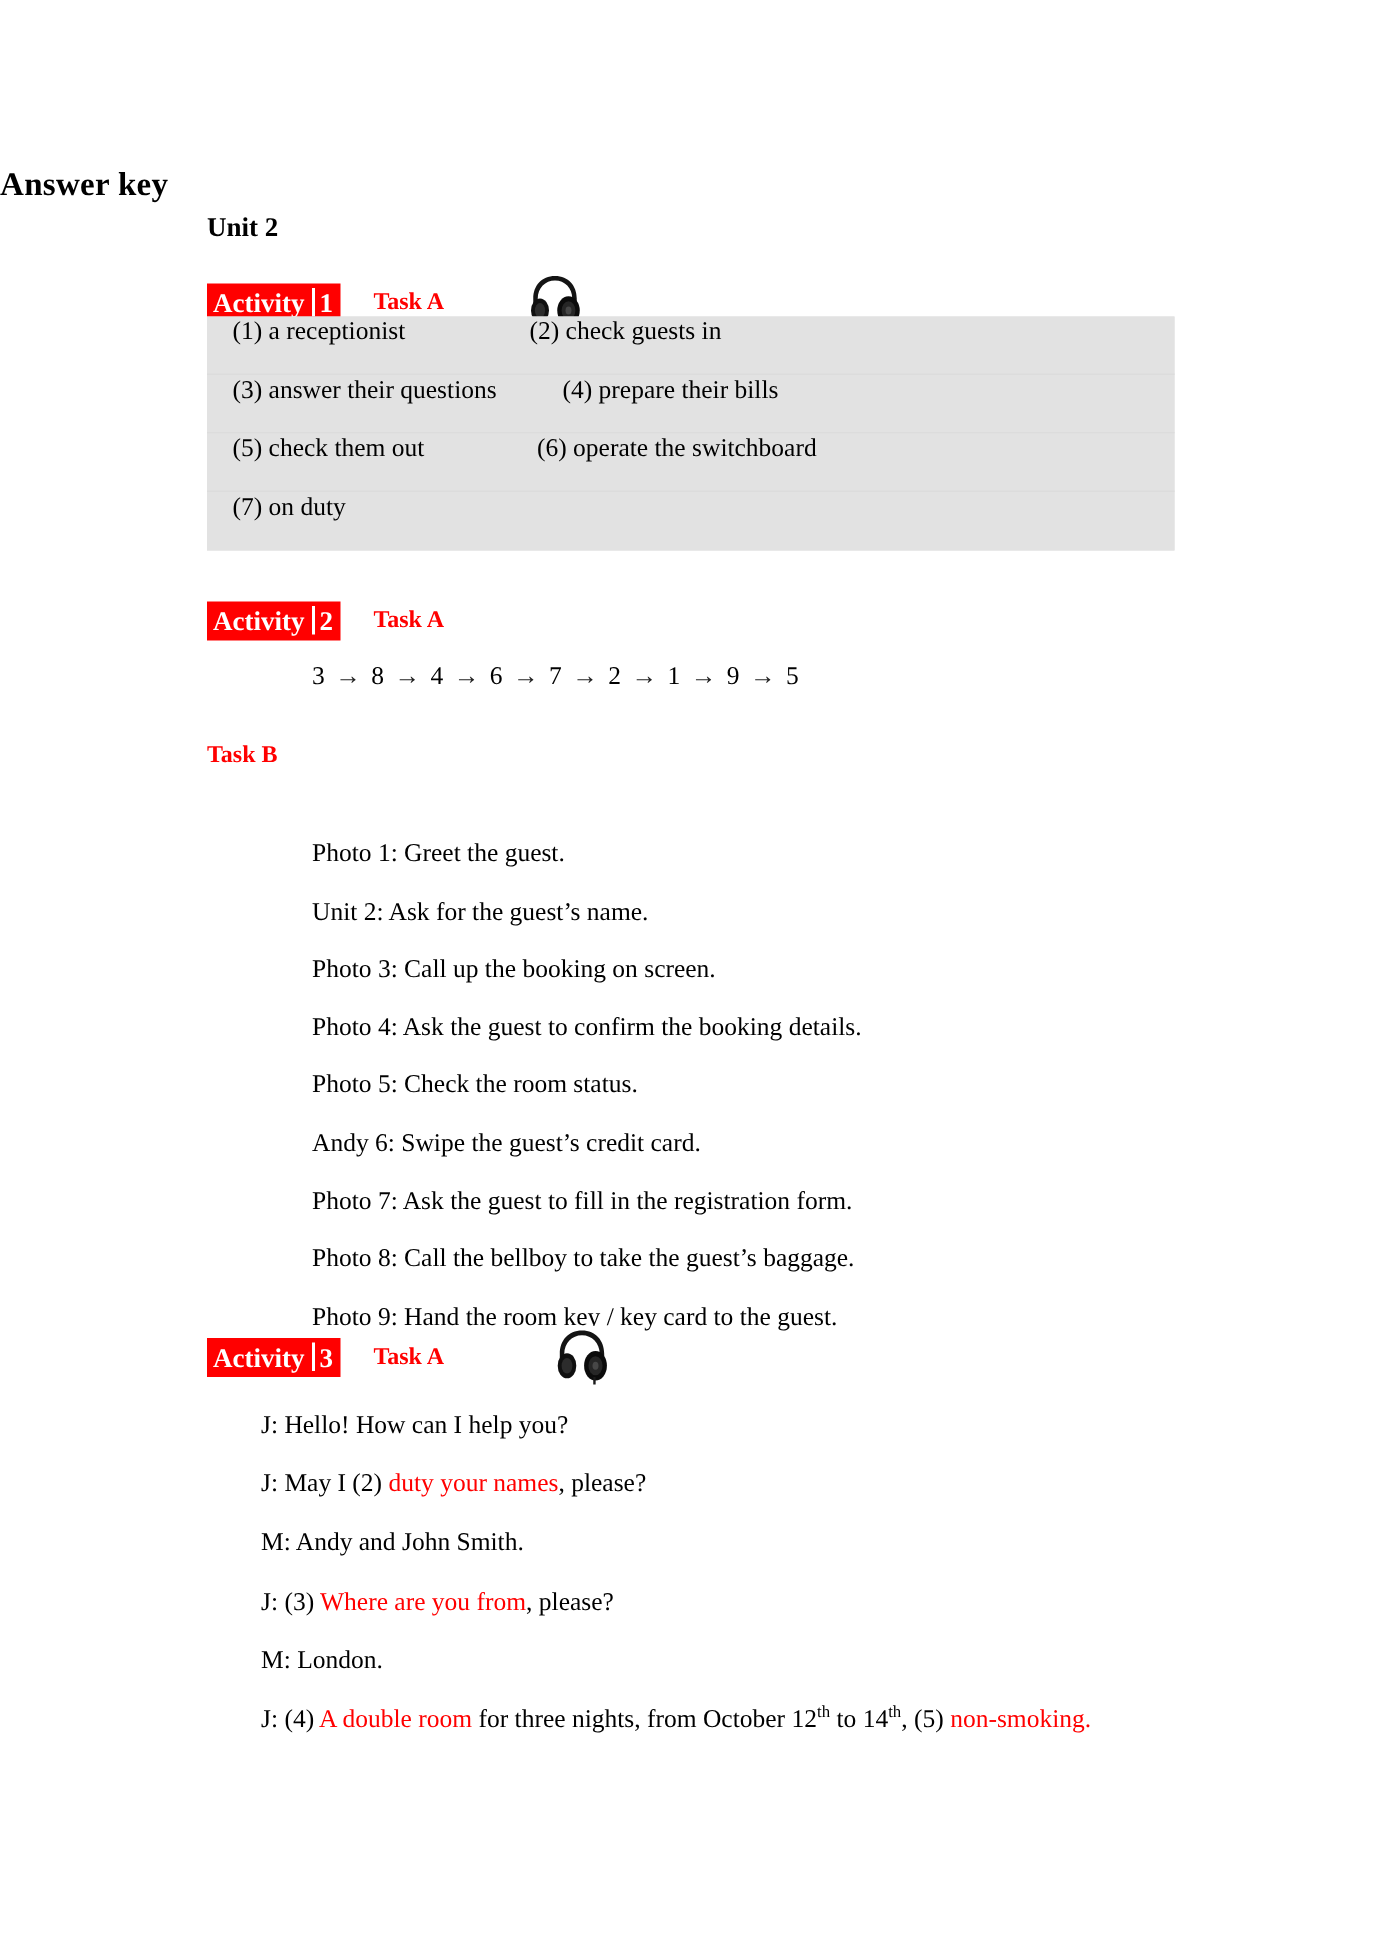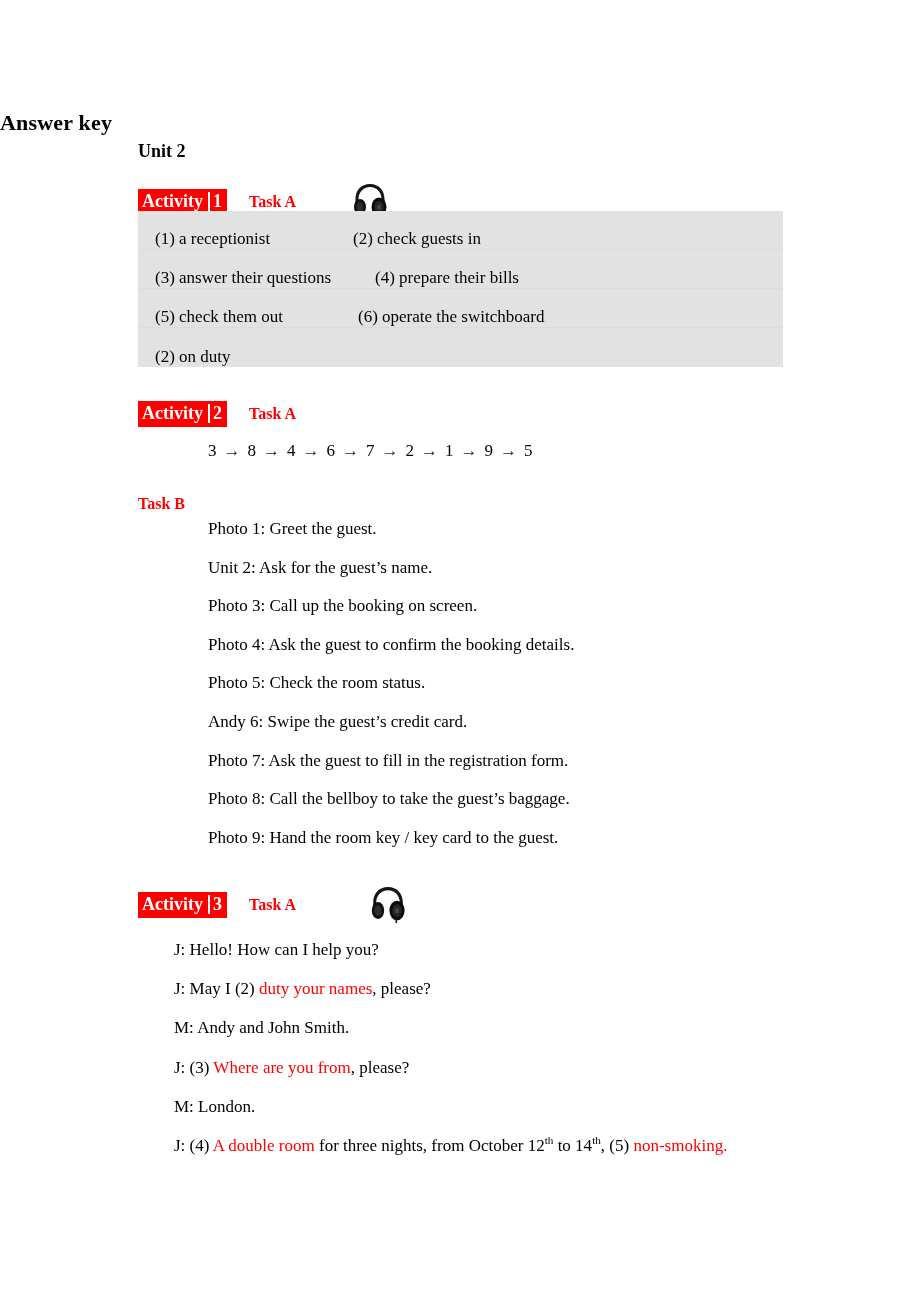--- a/index.html
+++ b/index.html
@@ -54,7 +54,7 @@
   }
   .activity-badge {
     display: inline-flex;
-    align-items: flex-start;
+    align-items: center;
     background: #ff0000;
     color: #ffffff;
     font-weight: bold;

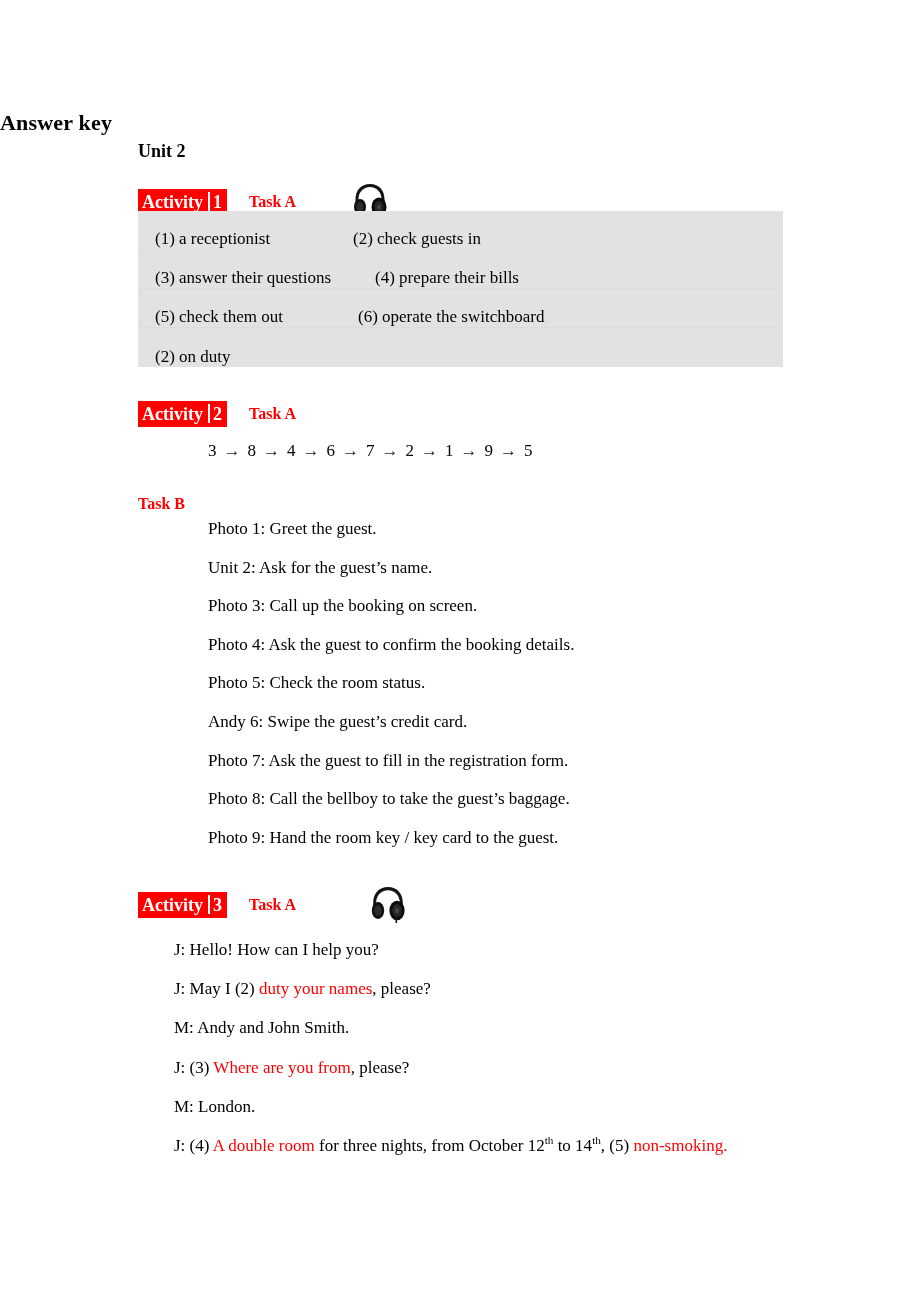--- a/index.html
+++ b/index.html
@@ -112,7 +112,7 @@
   }
   .answer-line {
     display: flex;
-    align-items: flex-end;
+    align-items: flex-start;
     height: 39px;
     font-size: 17px;
     background: #e2e2e2;

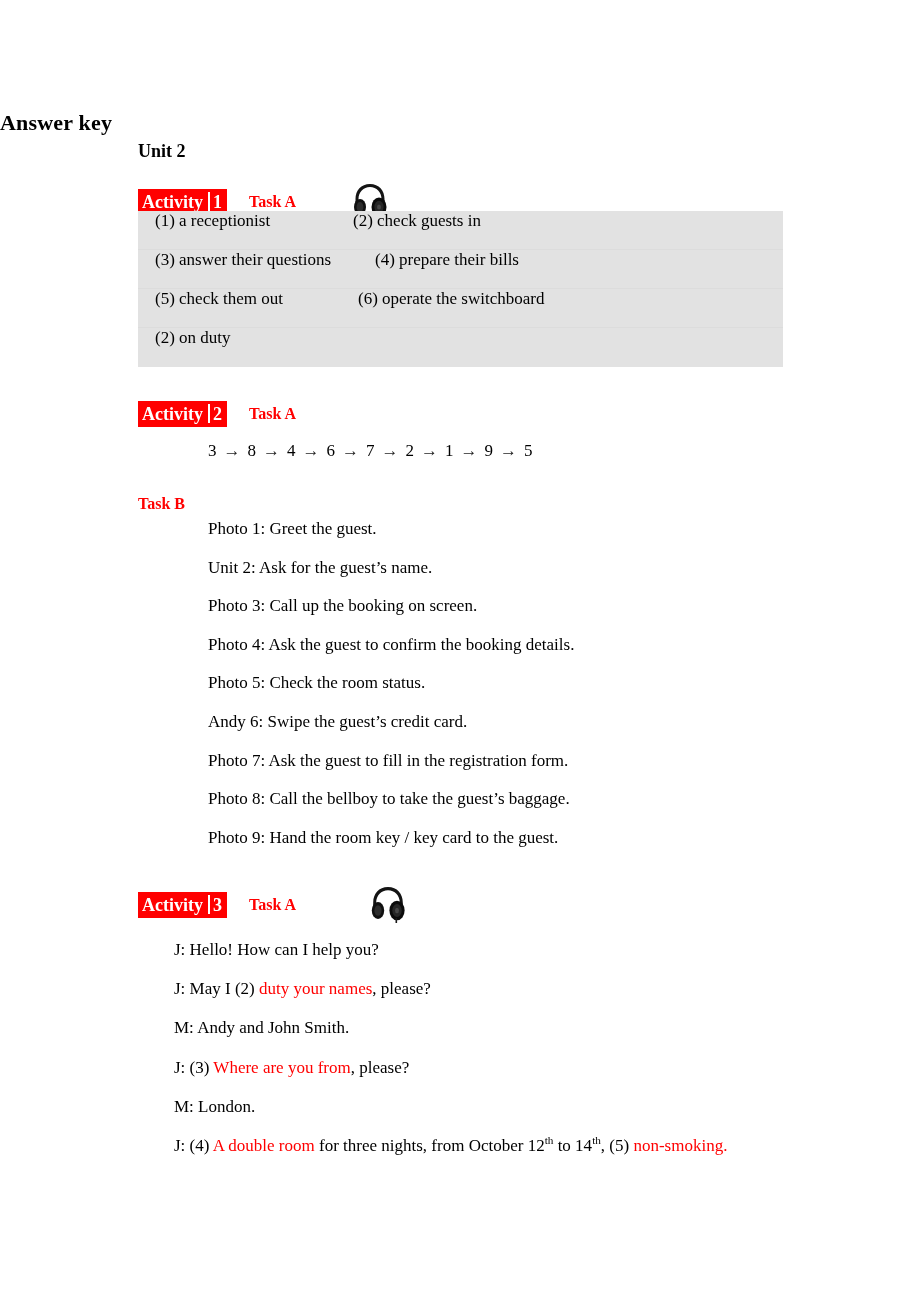--- a/index.html
+++ b/index.html
@@ -222,7 +222,7 @@
       <span class="col-b" style="padding-left:5px;">(6) operate the switchboard</span>
     </div>
     <div class="answer-line">
-      <span class="col-a">(2) on duty</span>
+      <span class="col-a">(7) on duty</span>
       <span class="col-b"></span>
     </div>
   </div>

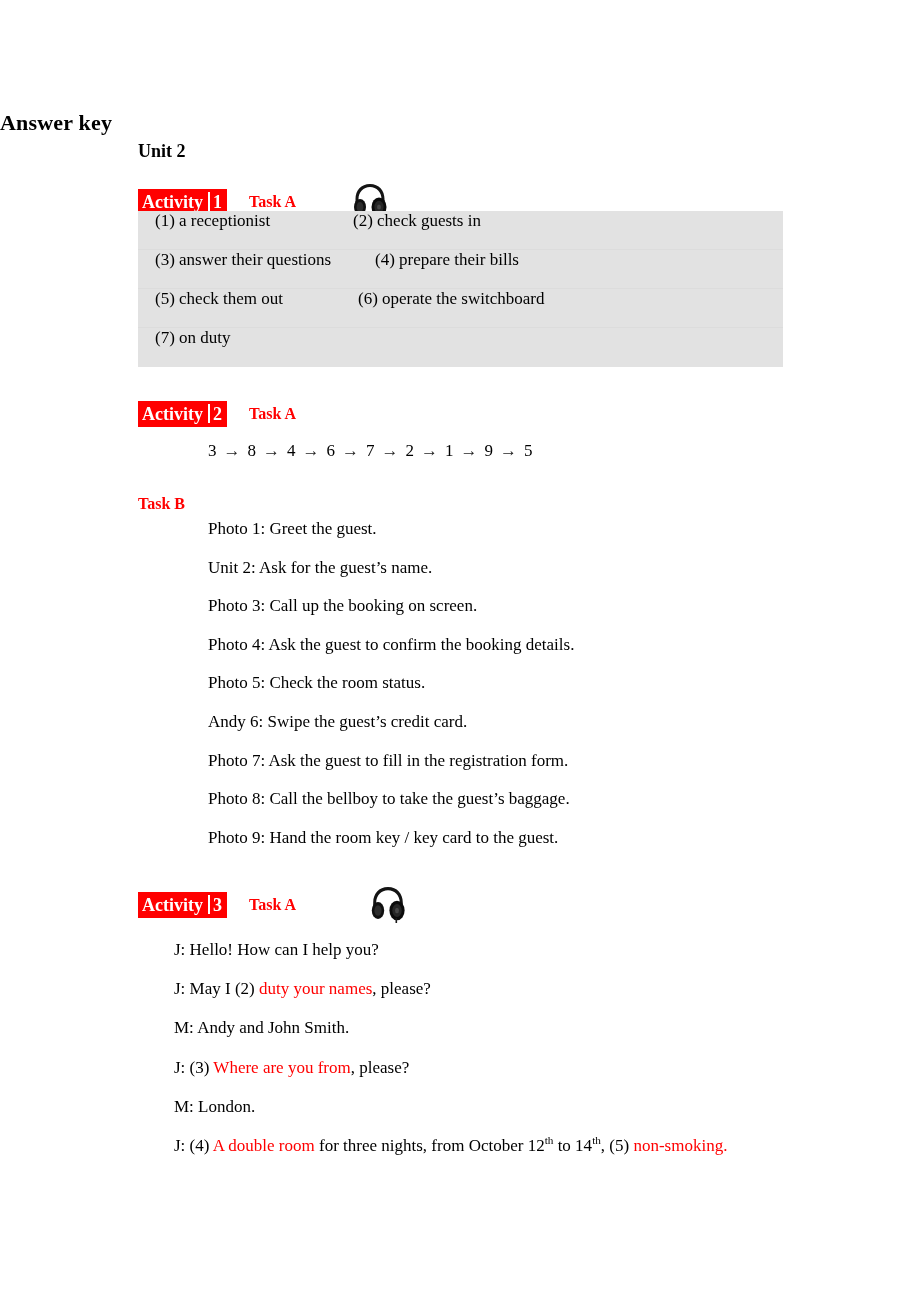--- a/index.html
+++ b/index.html
@@ -148,7 +148,7 @@
   .photo-list {
     position: absolute;
     left: 208px;
-    top: 510px;
+    top: 550px;
     width: 660px;
   }
   .photo-item {

